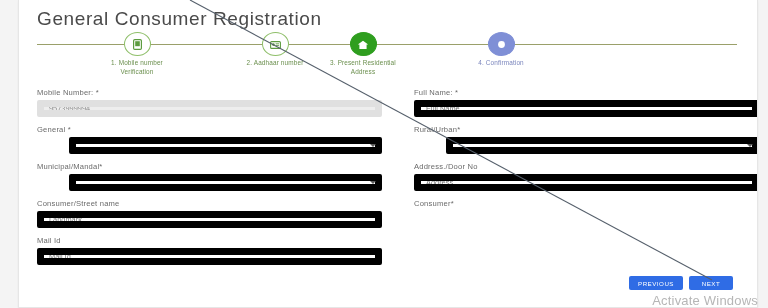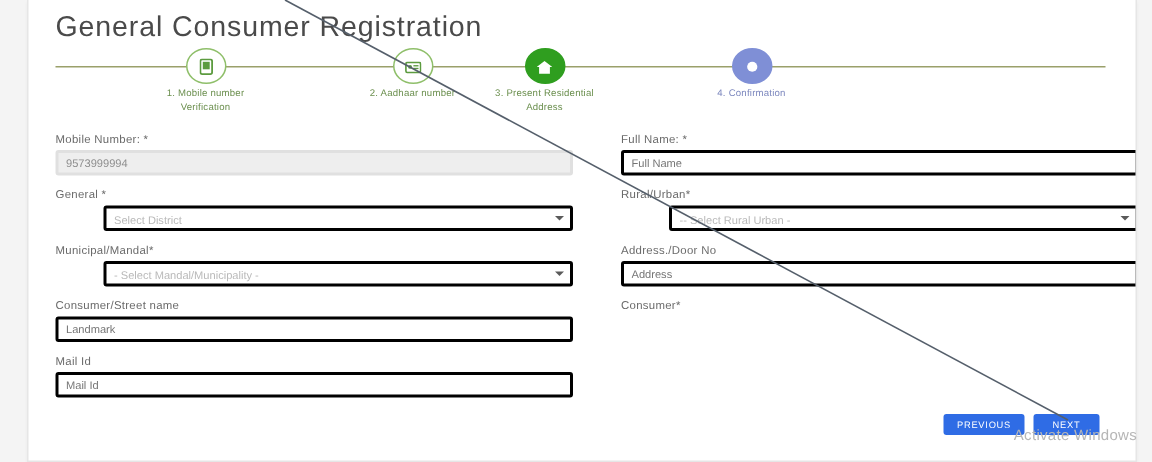--- a/index.html
+++ b/index.html
@@ -107,7 +107,7 @@
   .control {
     width: 100%;
     height: 17px;
-    border: 2px solid #000000;
+    border: 7px solid #000000;
     border-radius: 2px;
     background: #ffffff;
     font-size: 7.4px;

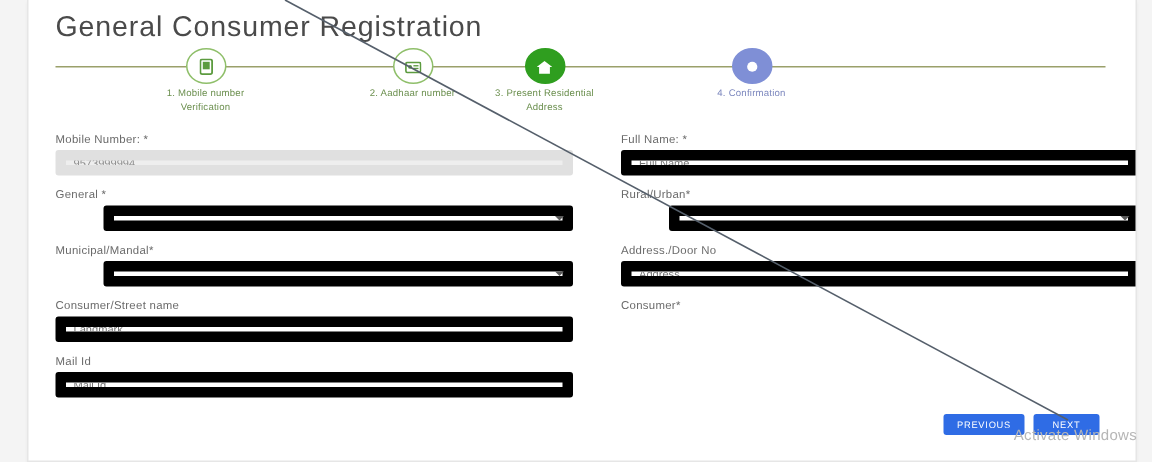--- a/index.html
+++ b/index.html
@@ -162,8 +162,8 @@
   
   .watermark {
     position: absolute;
-    right: 10px; bottom: 12px;
-    font-size: 10px;
+    right: 10px; bottom: 0;
+    font-size: 13px;
     color: #b6b6b6;
     letter-spacing: .2px;
     white-space: nowrap;

